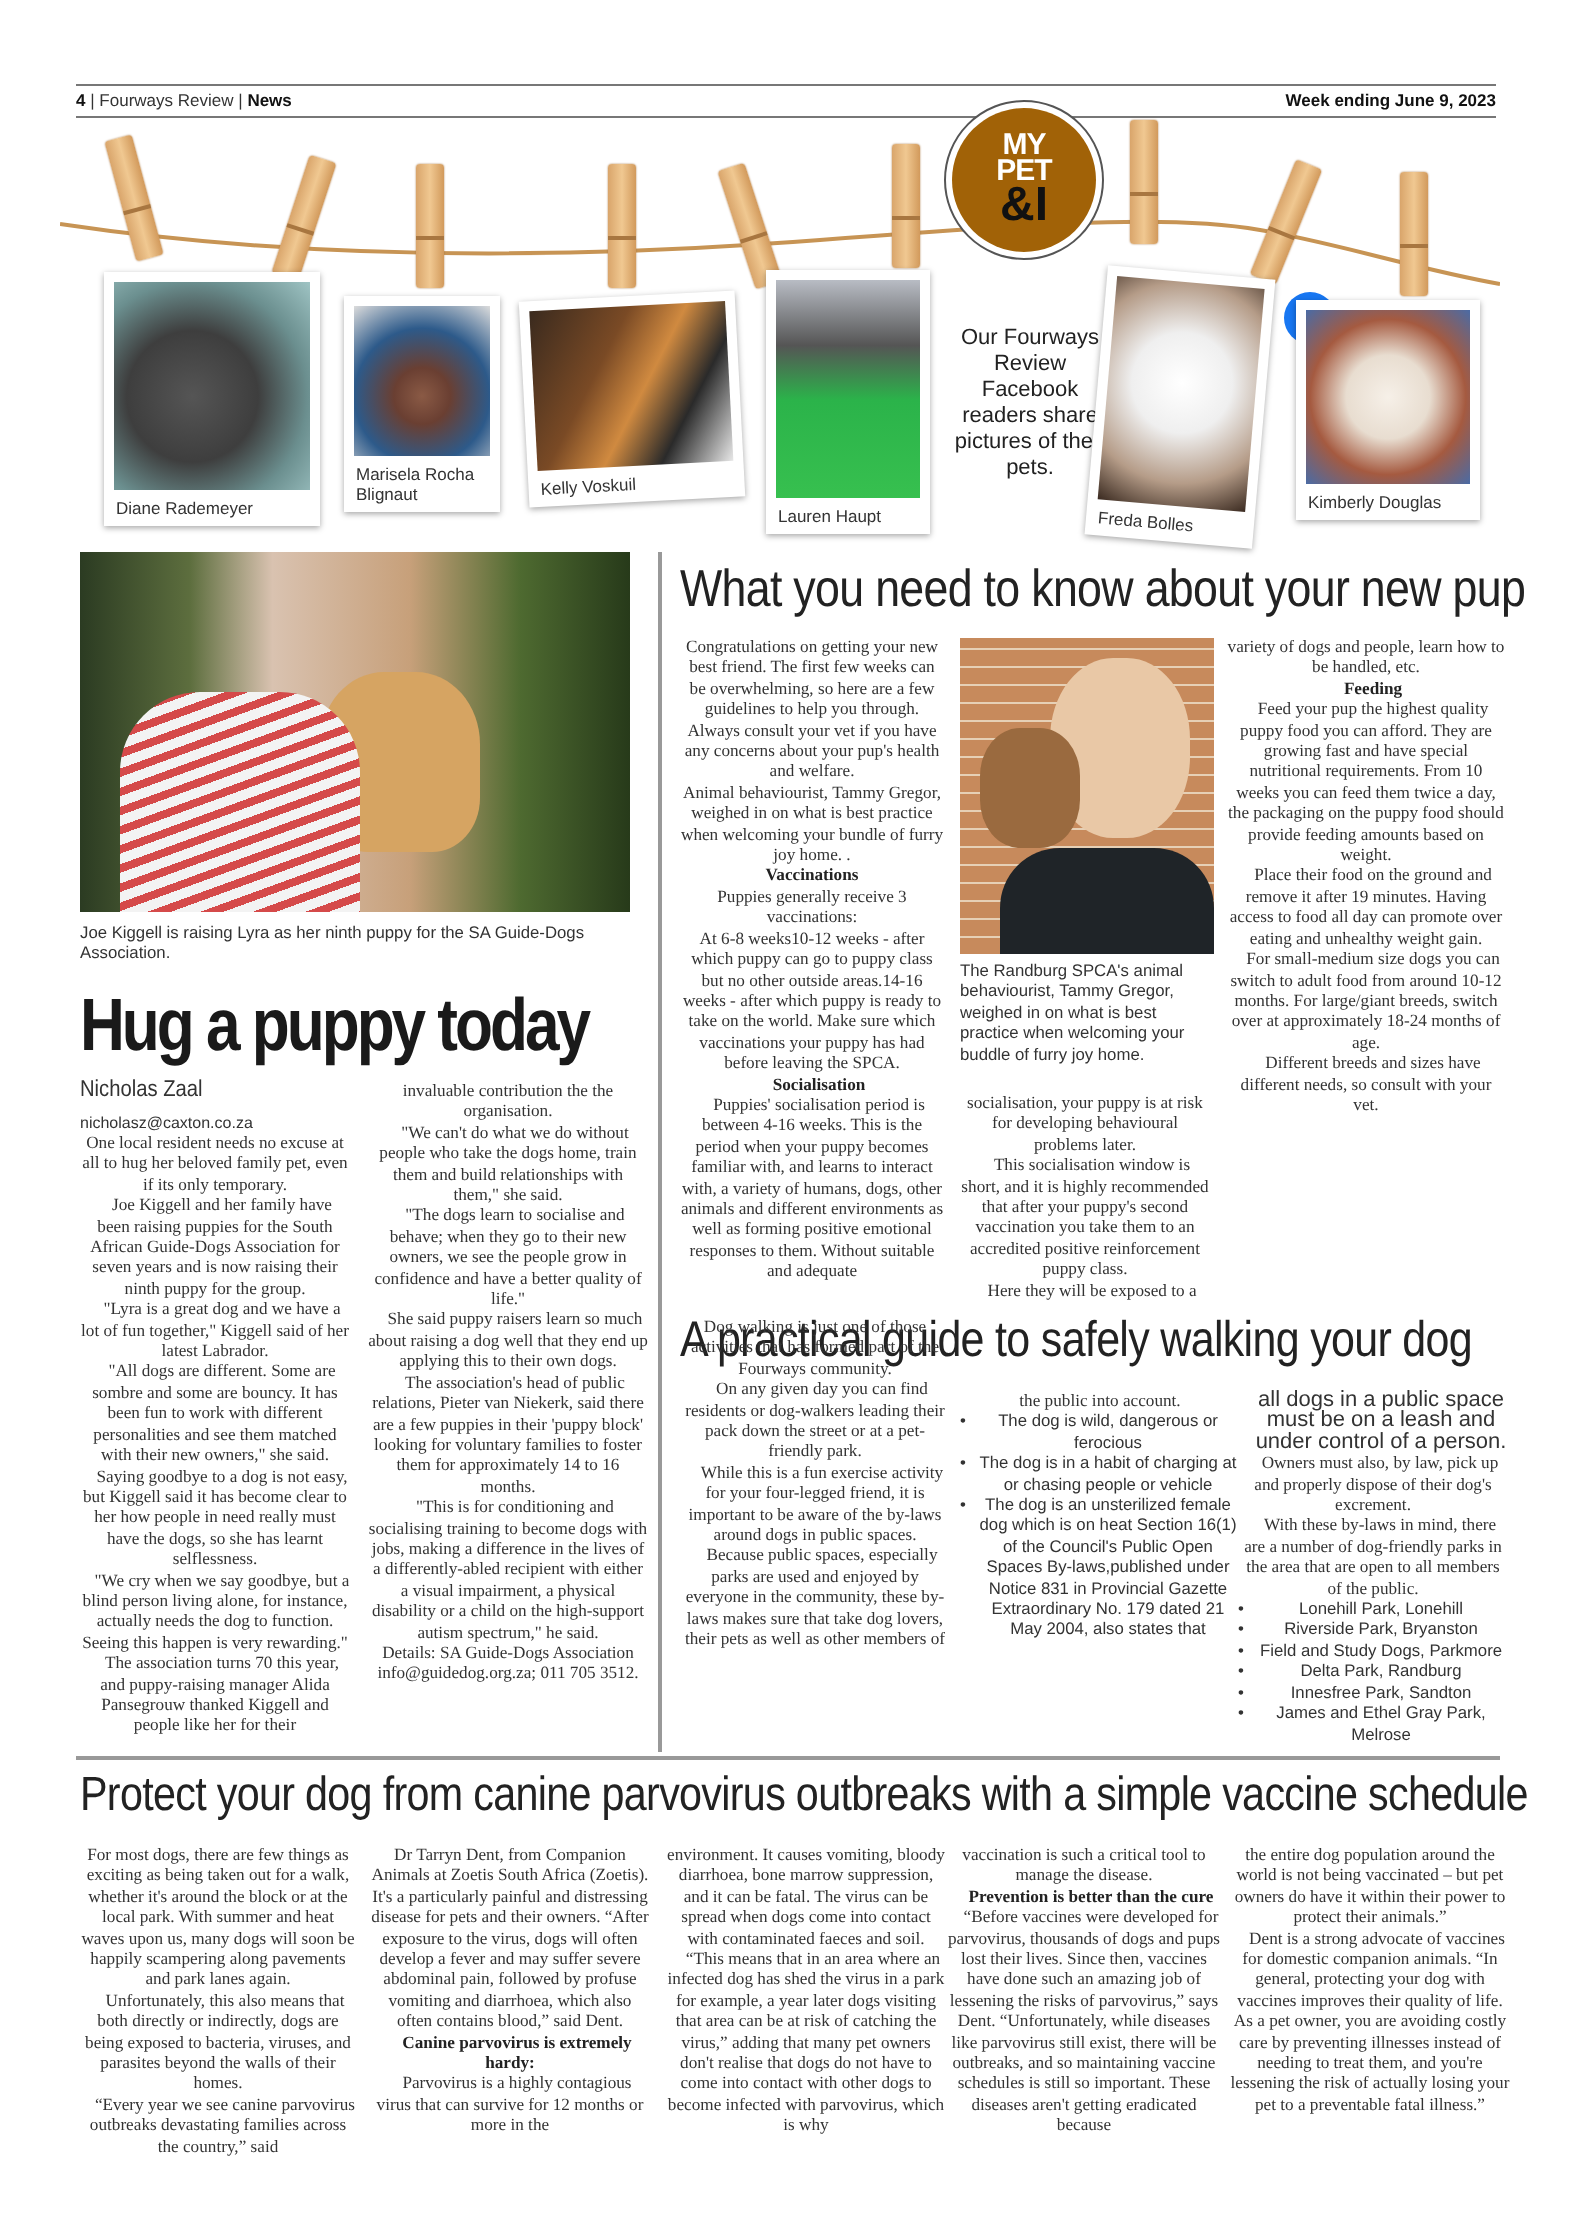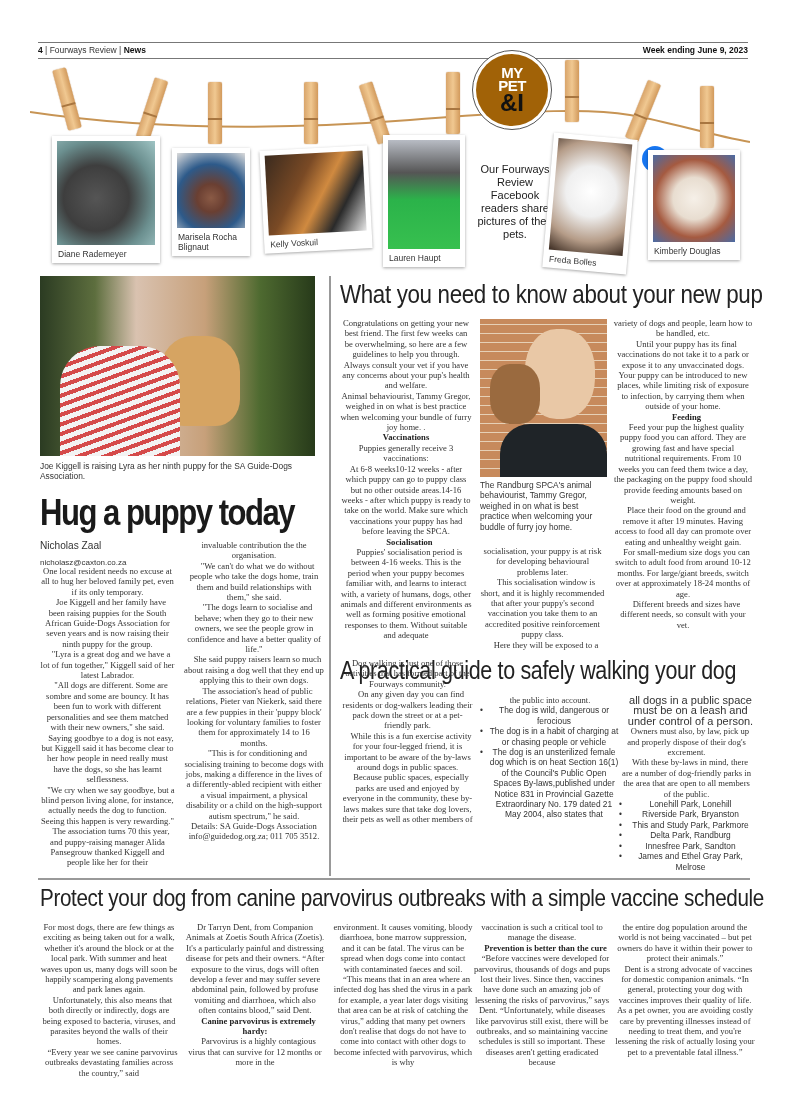--- a/index.html
+++ b/index.html
@@ -148,7 +148,6 @@
 </div>
 <div class="col" style="left:613px;top:318px;width:140px">
   <p class="ni">variety of dogs and people, learn how to be handled, etc.</p>
-  <p>Until your puppy has its final vaccinations do not take it to a park or expose it to any unvaccinated dogs. Your puppy can be introduced to new places, while limiting risk of exposure to infection, by carrying them when outside of your home.</p>
   <p class="sub">Feeding</p>
   <p>Feed your pup the highest quality puppy food you can afford. They are growing fast and have special nutritional requirements. From 10 weeks you can feed them twice a day, the packaging on the puppy food should provide feeding amounts based on weight.</p>
   <p>Place their food on the ground and remove it after 19 minutes. Having access to food all day can promote over eating and unhealthy weight gain.</p>

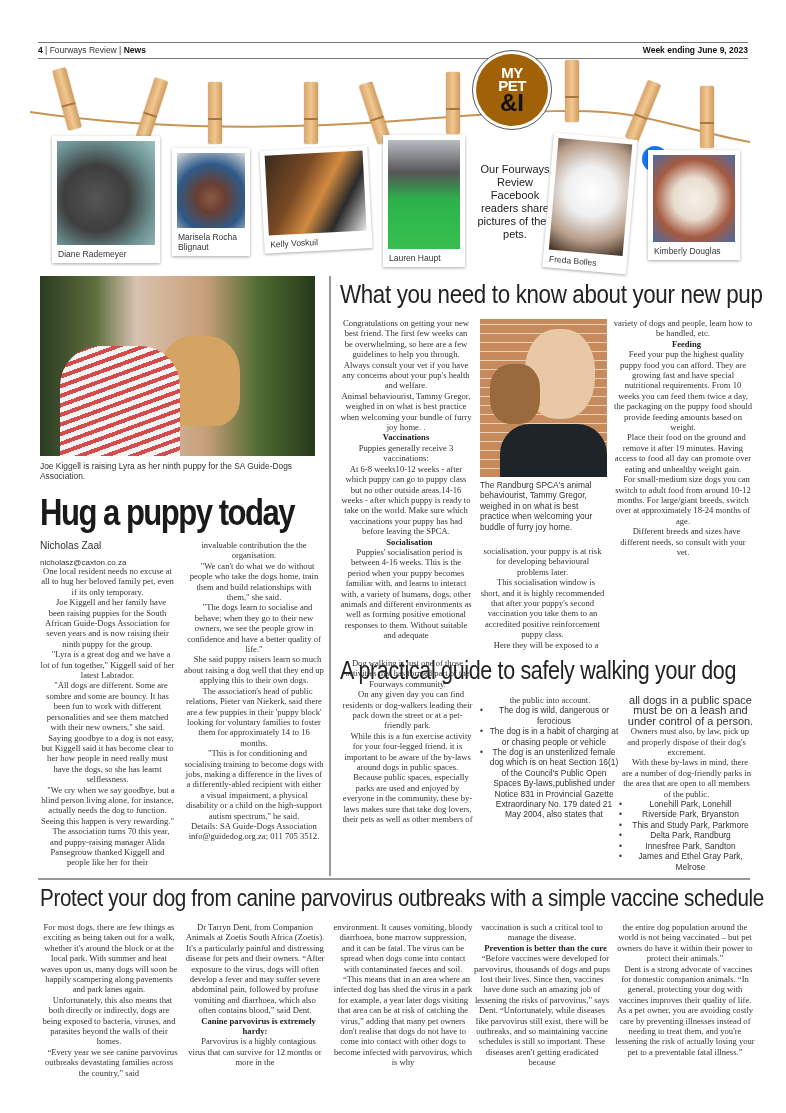--- a/index.html
+++ b/index.html
@@ -177,7 +177,7 @@
   <ul class="ul">
     <li>Lonehill Park, Lonehill</li>
     <li>Riverside Park, Bryanston</li>
-    <li>This and Study Park, Parkmore</li>
+    <li>Field and Study Dogs, Parkmore</li>
     <li>Delta Park, Randburg</li>
     <li>Innesfree Park, Sandton</li>
     <li>James and Ethel Gray Park, Melrose</li>

